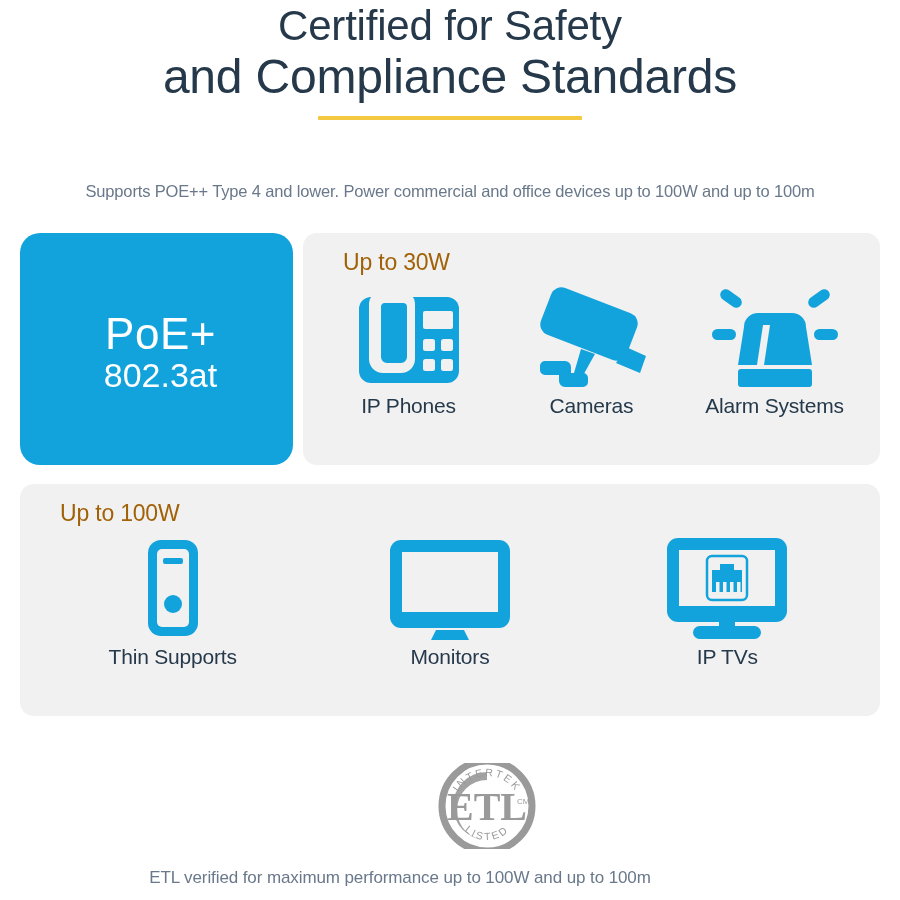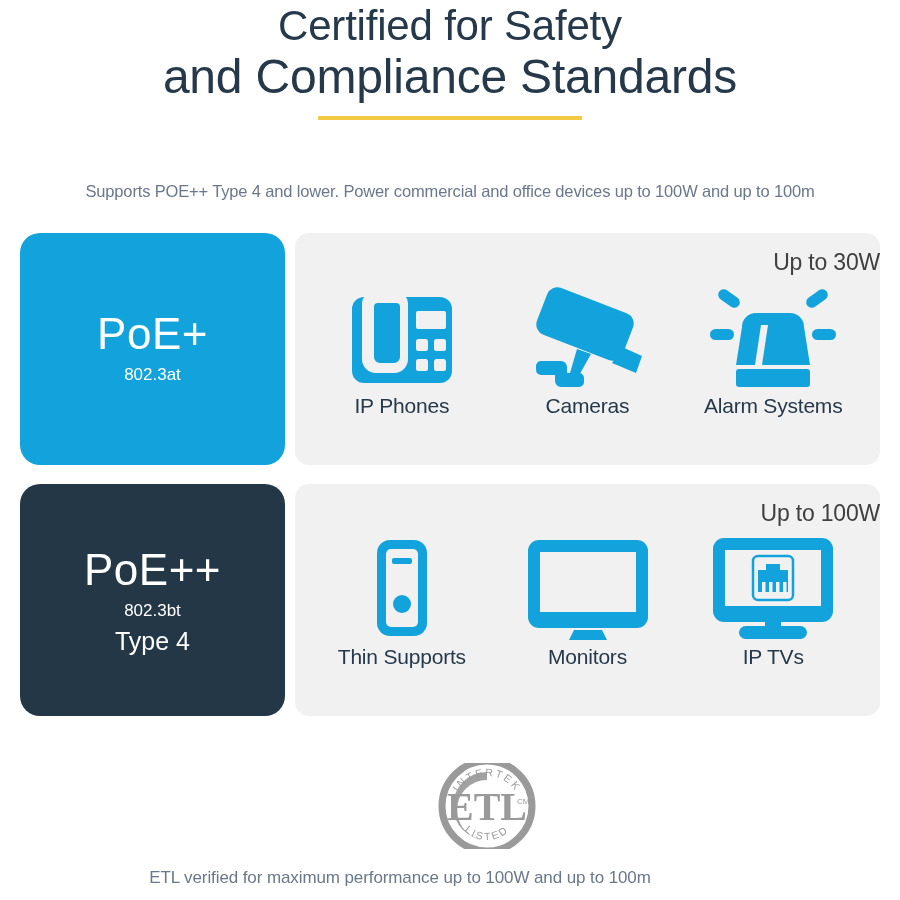--- a/index.html
+++ b/index.html
@@ -105,10 +105,9 @@
   }
   .panel-heading {
     font-size: 23px;
-    color: #404040;
+    color: #a16207;
     margin-left: 40px;
     letter-spacing: -0.2px;
-    text-align: right;
   }
   .devices {
     display: flex;

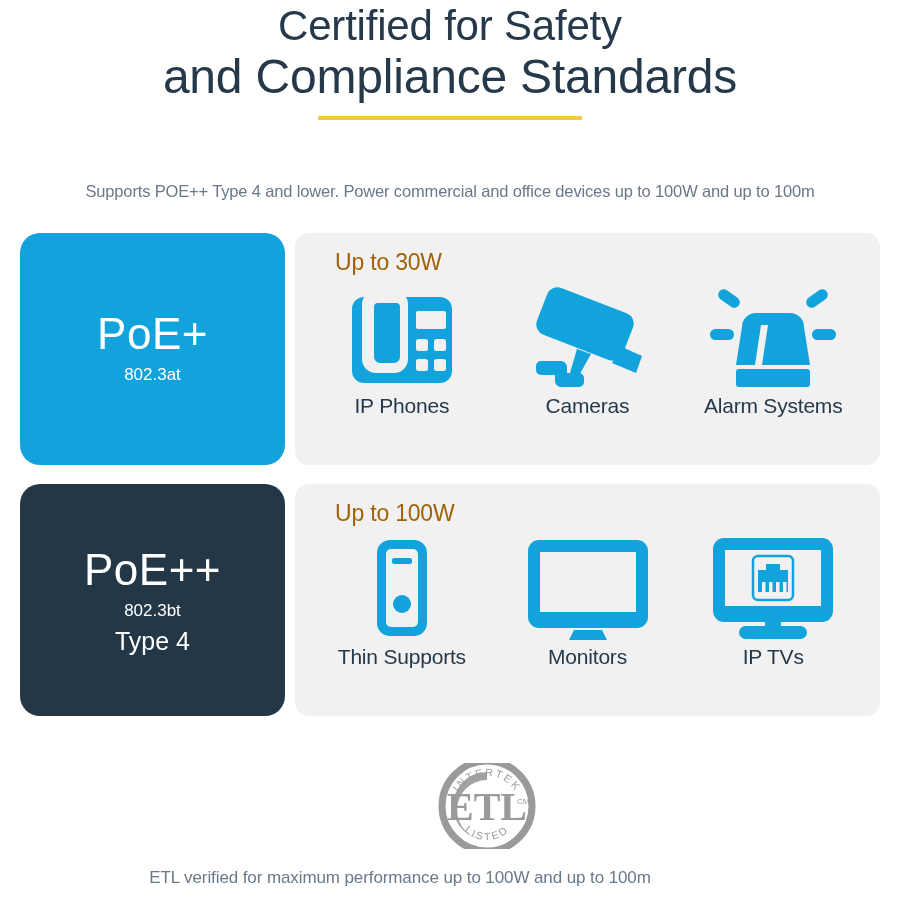--- a/index.html
+++ b/index.html
@@ -75,7 +75,7 @@
     color: #ffffff;
     flex: 0 0 auto;
   }
-  .badge-blue { background: #12a3dc; }
+  .badge-blue { background: #12a3dc; padding-left: 8px; }
   .badge-dark { background: #233747; }
   .badge-title {
     font-size: 44px;

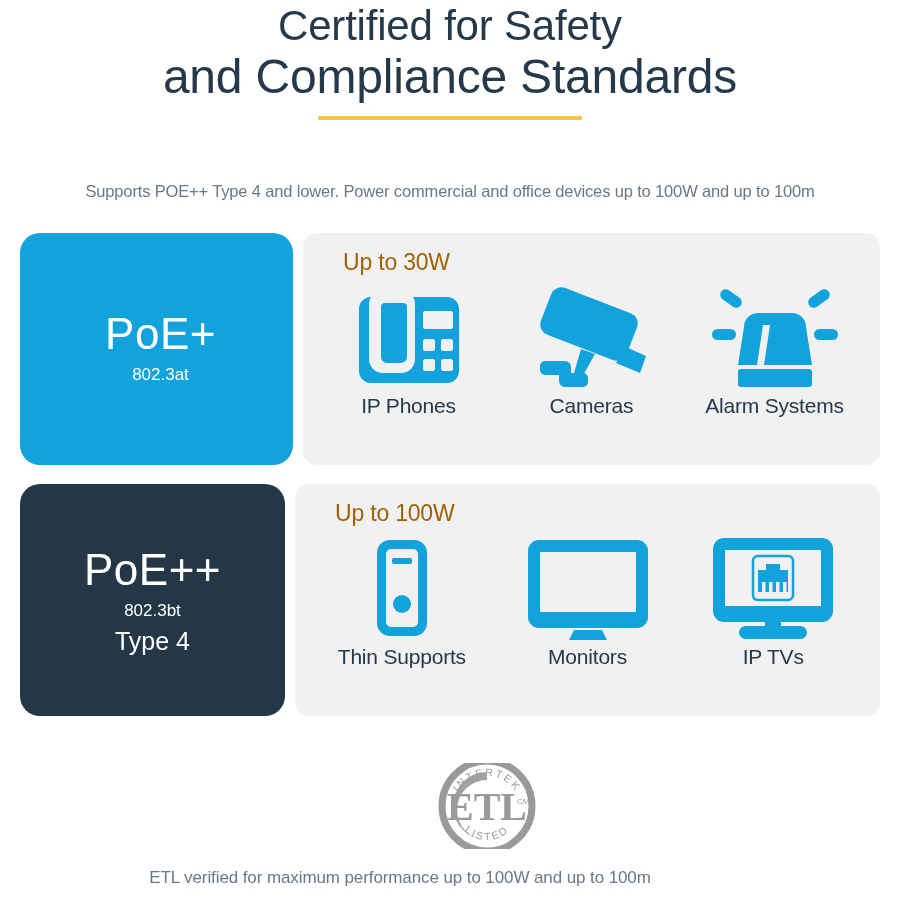--- a/index.html
+++ b/index.html
@@ -84,7 +84,7 @@
     letter-spacing: 0.5px;
   }
   .badge-sub {
-    font-size: 17px;
+    font-size: 34px;
     font-weight: 400;
     line-height: 30px;
     text-align: center;

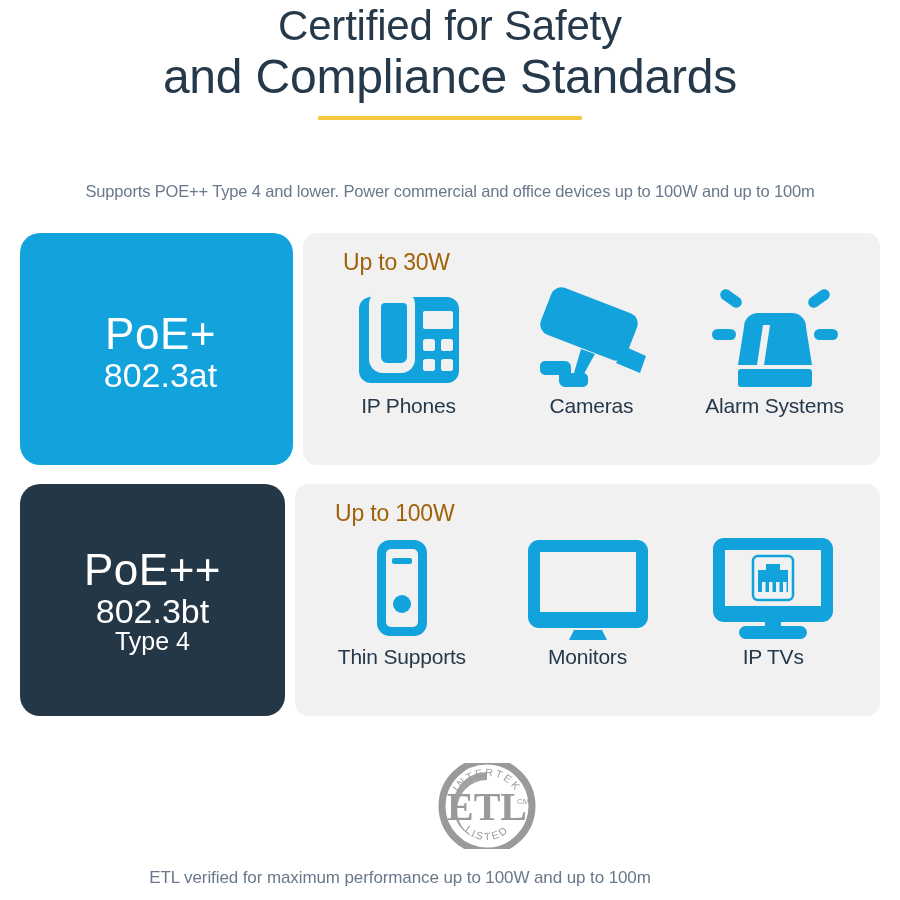--- a/index.html
+++ b/index.html
@@ -236,11 +236,6 @@
 
 <div class="row row-2">
 
-  <div class="badge badge-dark">
-    <div class="badge-title">PoE++</div>
-    <div class="badge-sub">802.3bt</div>
-    <div class="badge-sub2">Type 4</div>
-  </div>
 
   <div class="panel">
     <div class="panel-heading">Up to 100W</div>

